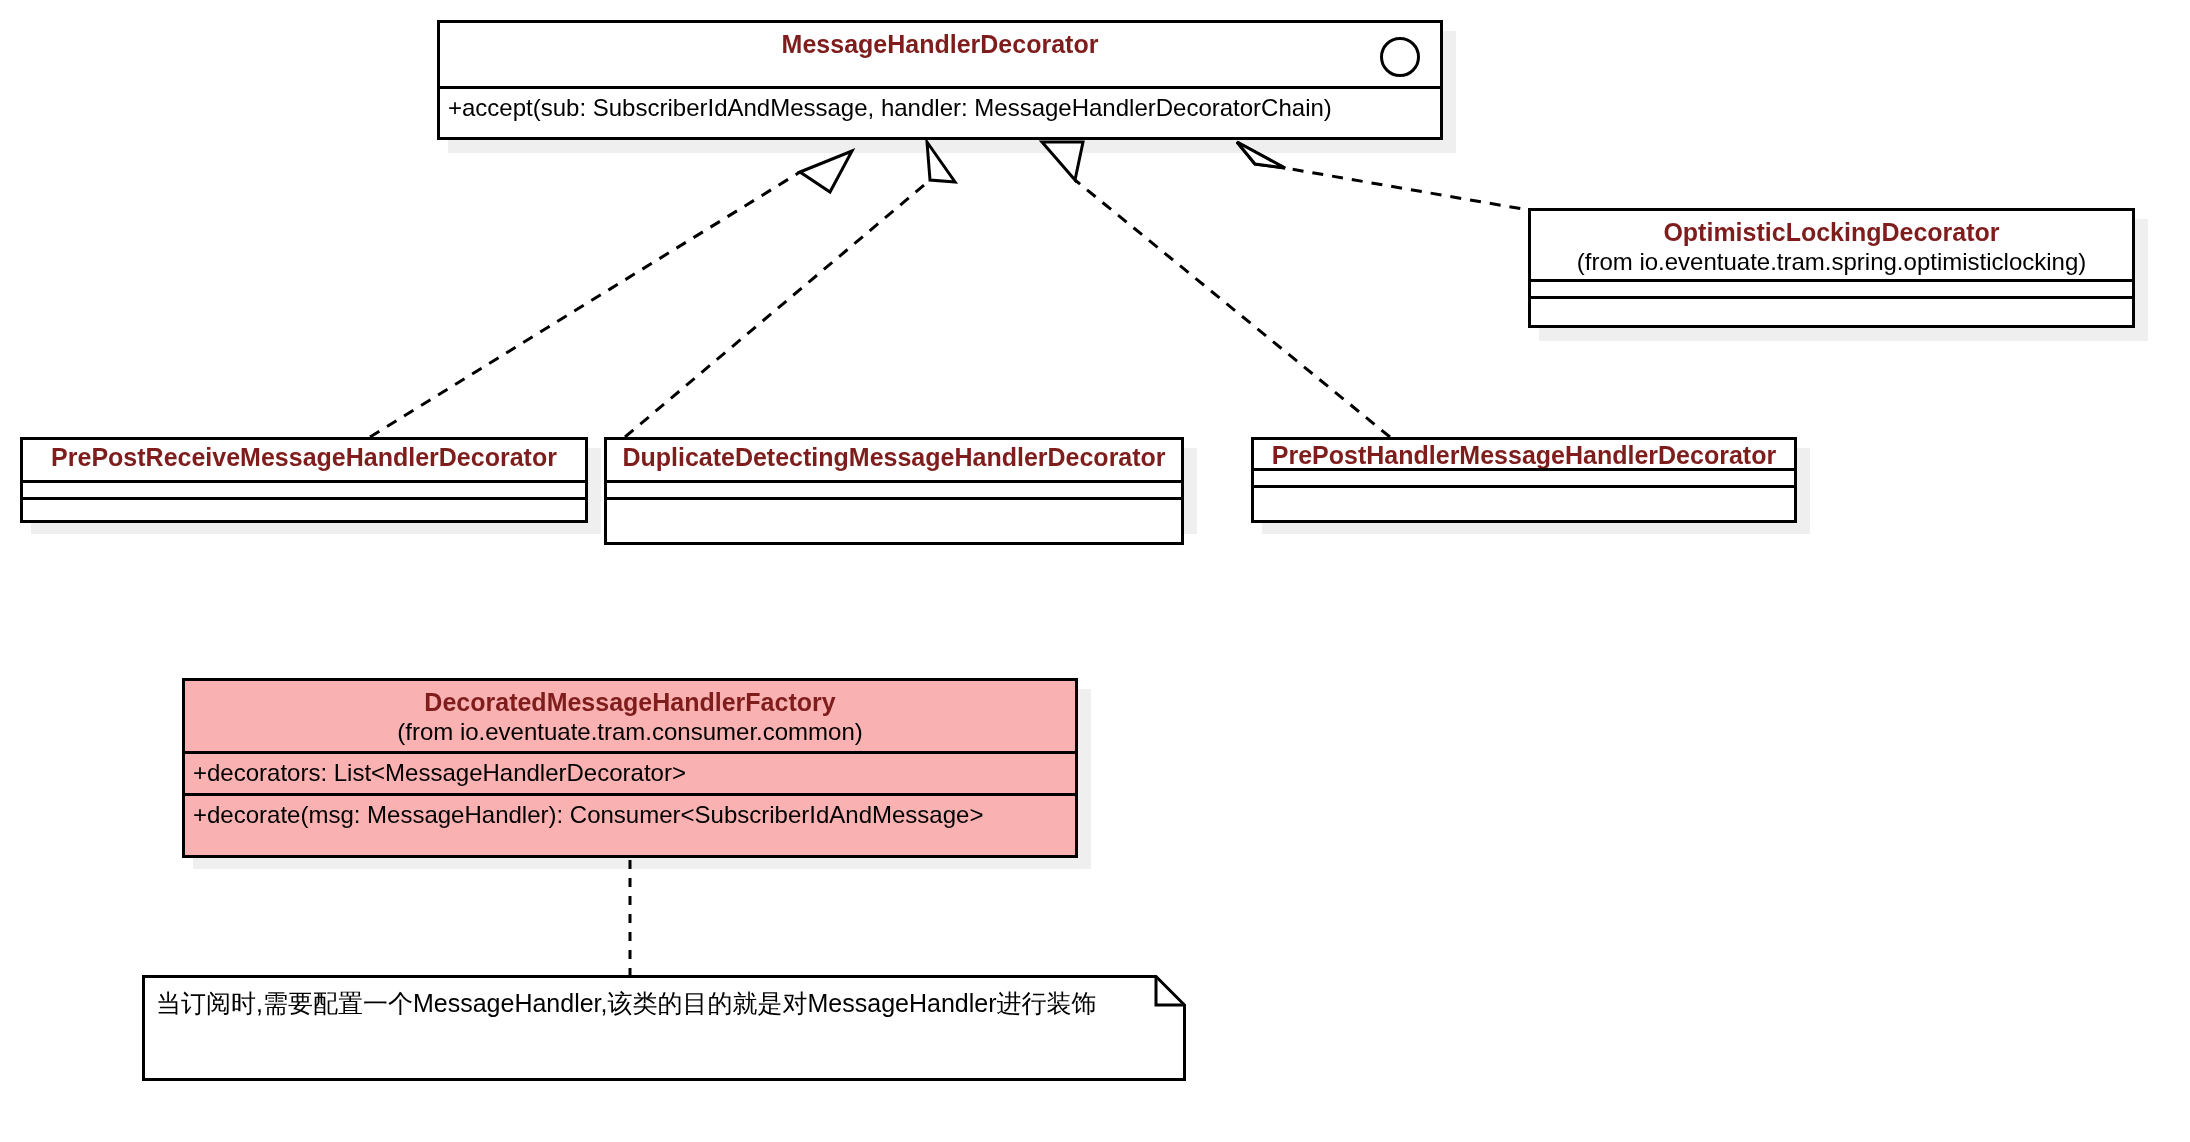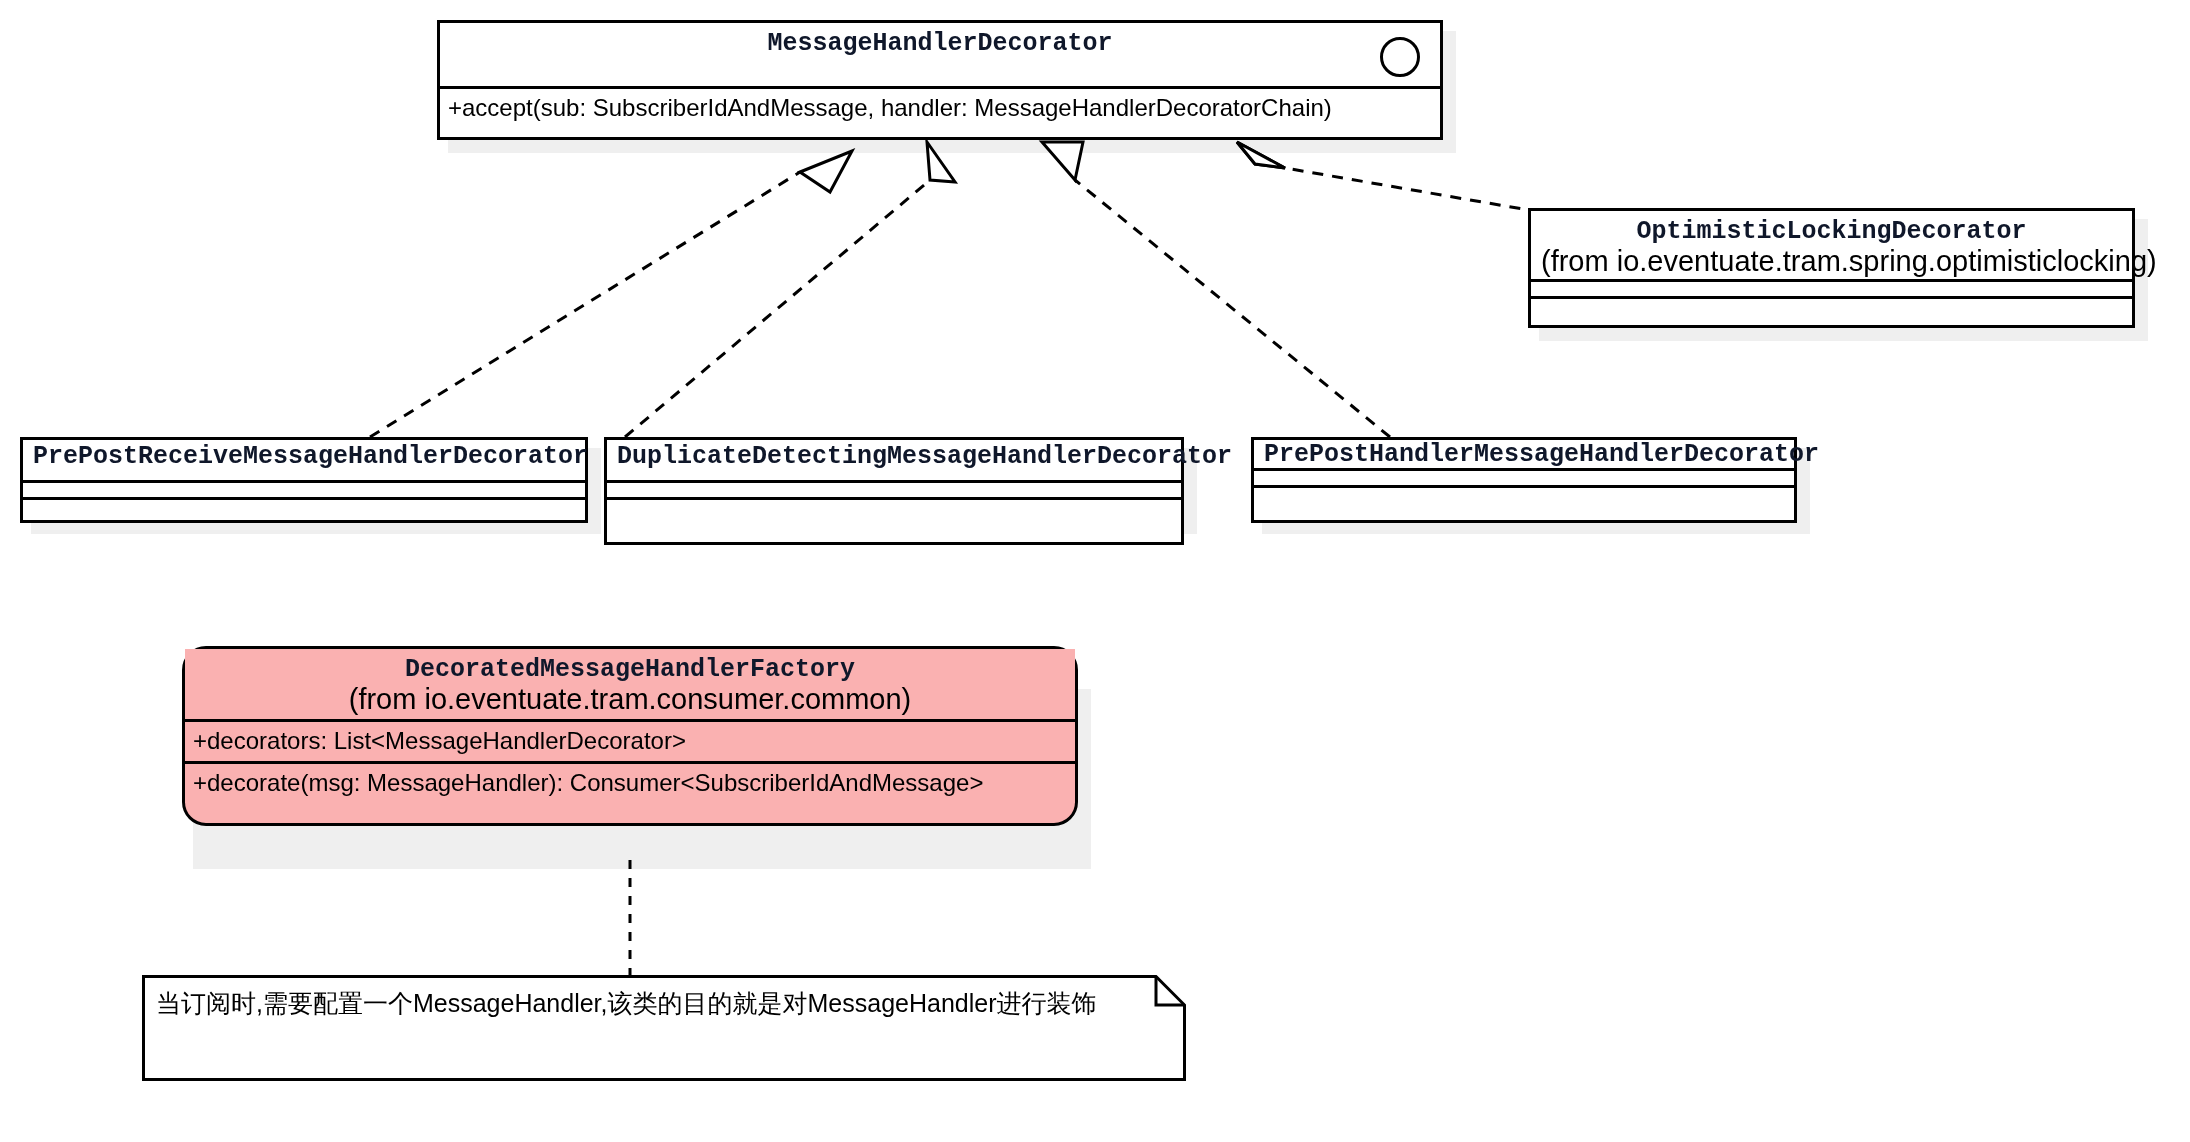--- a/index.html
+++ b/index.html
@@ -43,9 +43,8 @@
     font-weight: bold;
     font-size: 25px;
     line-height: 30px;
-    color: #0f172a;
-    white-space: nowrap;
-    font-family: Liberation Mono, monospace;
+    color: #7f1d1d;
+    white-space: nowrap;
   }
   .c-stereotype {
     font-size: 24px;

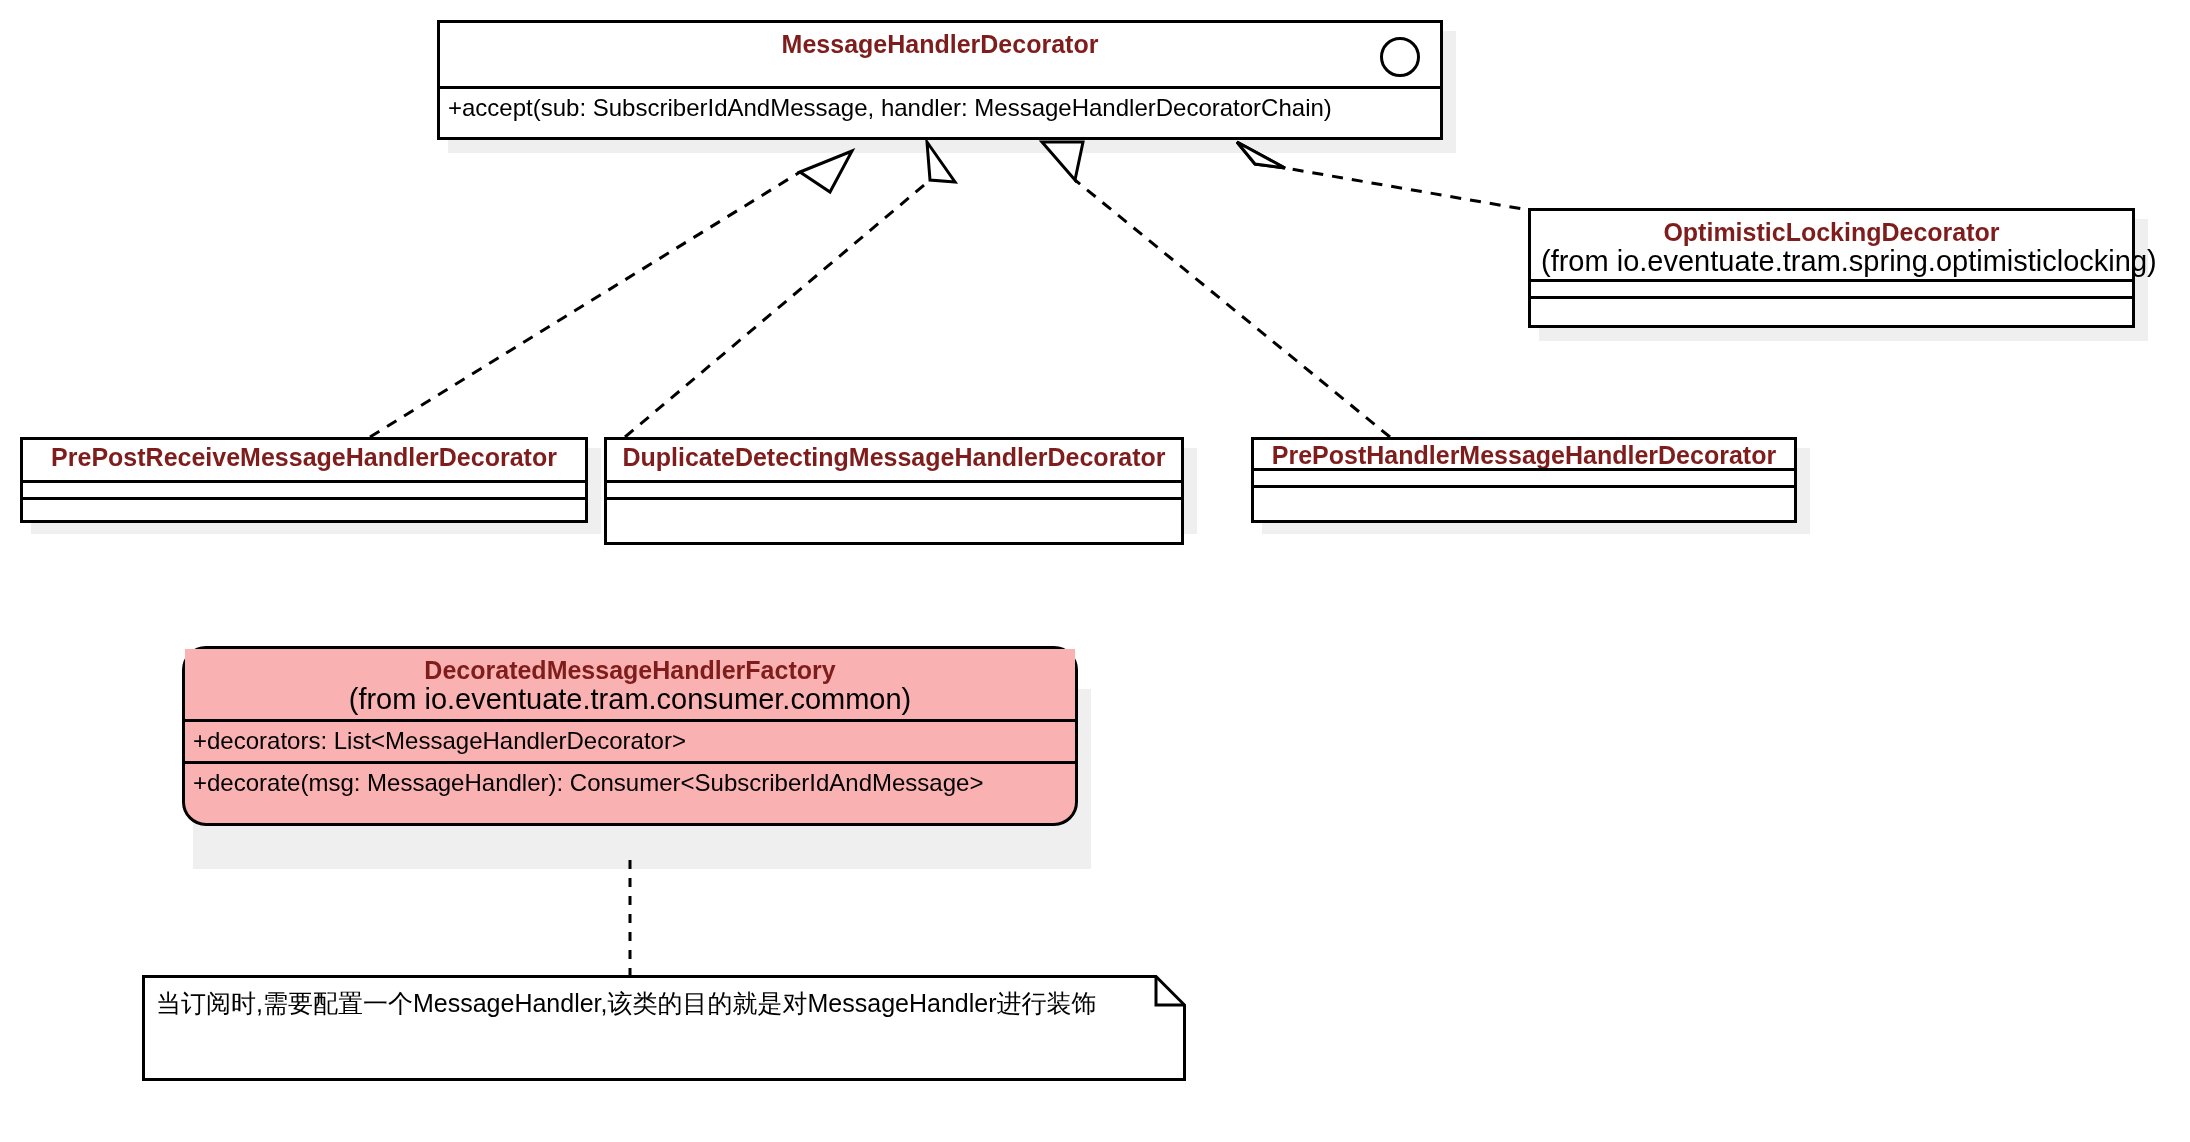--- a/index.html
+++ b/index.html
@@ -53,7 +53,7 @@
     white-space: nowrap;
   }
   .c-from {
-    font-size: 29px;
+    font-size: 24px;
     line-height: 29px;
     color: #000000;
     white-space: nowrap;

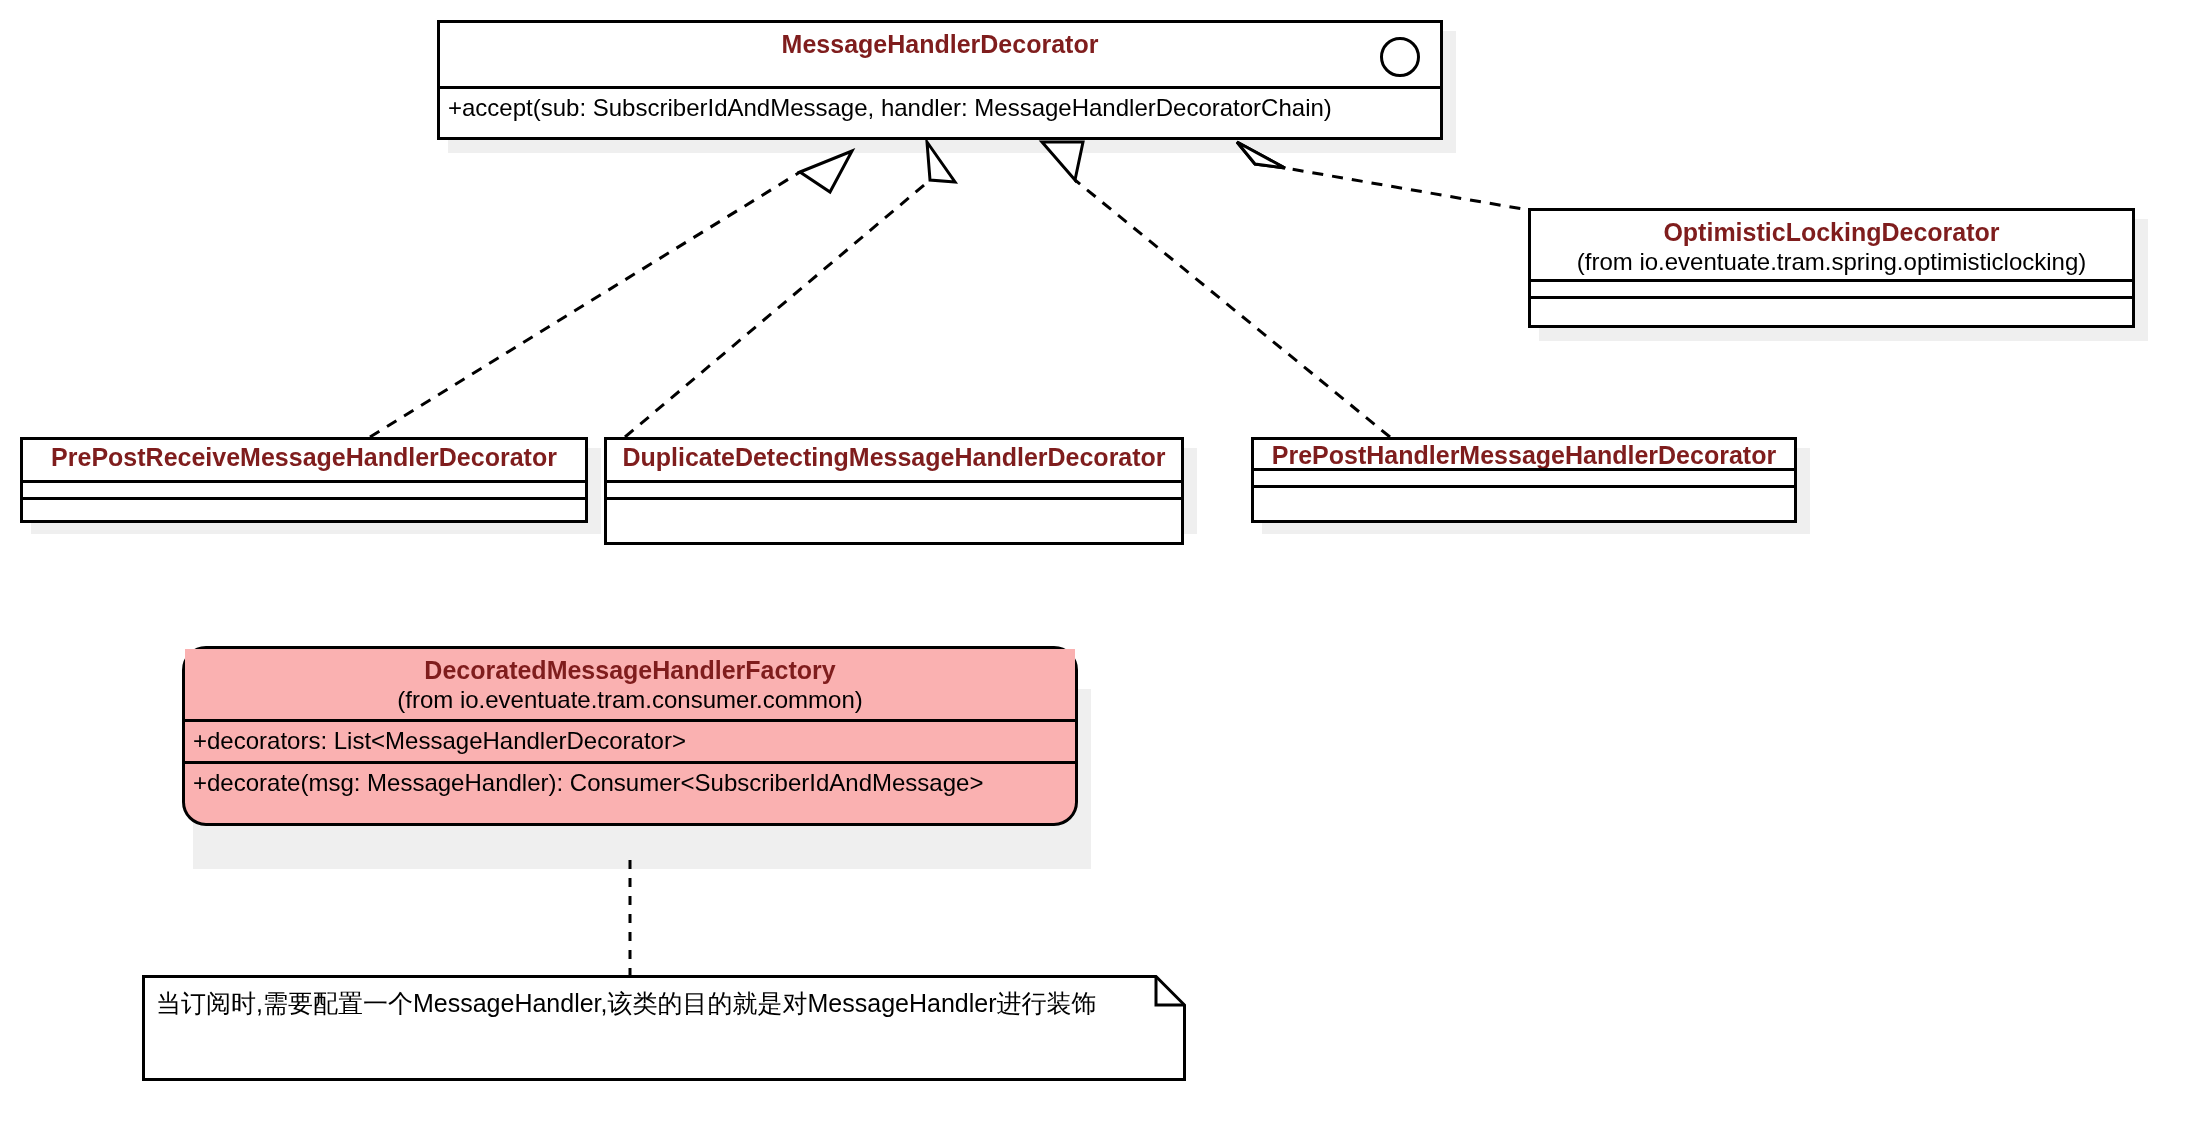--- a/index.html
+++ b/index.html
@@ -195,7 +195,7 @@
 
   <div class="uml-shadow" style="left:193px; top:689px; width:898px; height:180px;"></div>
 
-  <div class="uml-box pink" style="left:182px; top:646px; width:896px; height:180px;border-radius:24px;">
+  <div class="uml-box pink" style="left:182px; top:678px; width:896px; height:180px;">
     <div class="compartment c-head pink" style="height:70px;">
       <div class="c-name">DecoratedMessageHandlerFactory</div>
       <div class="c-from">(from io.eventuate.tram.consumer.common)</div>

